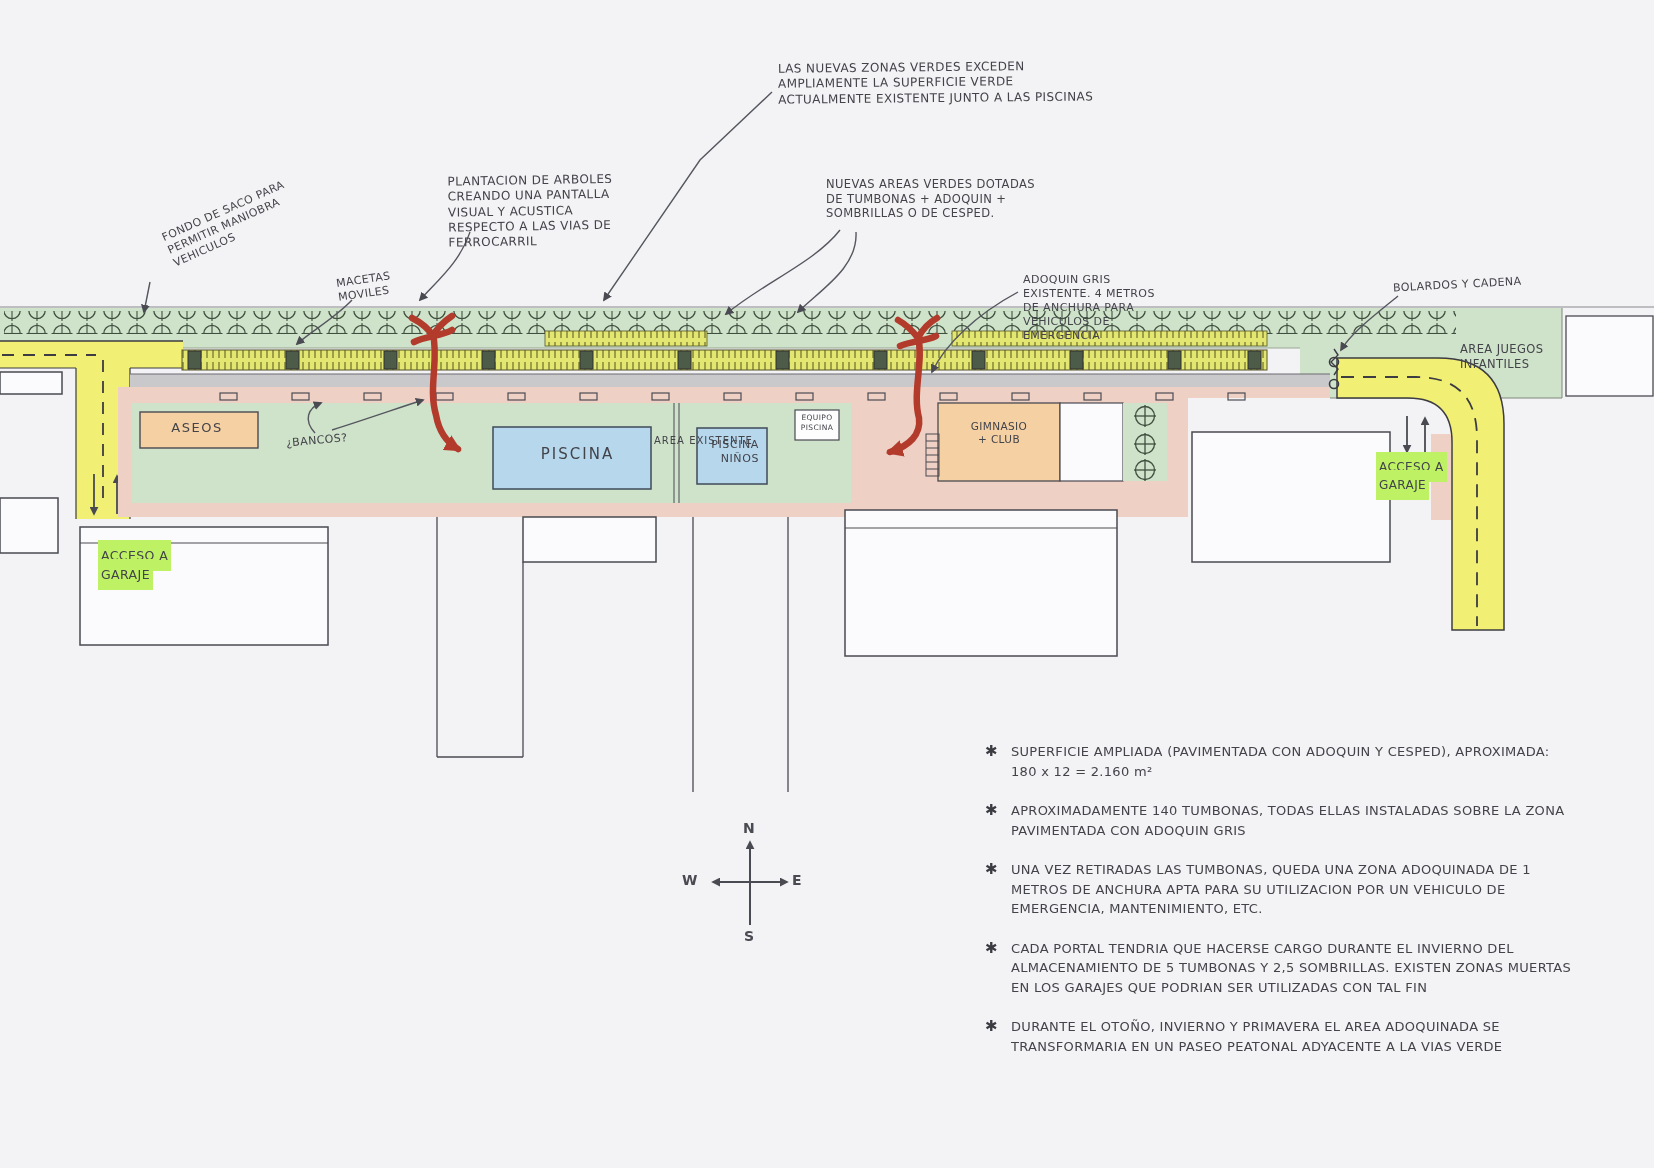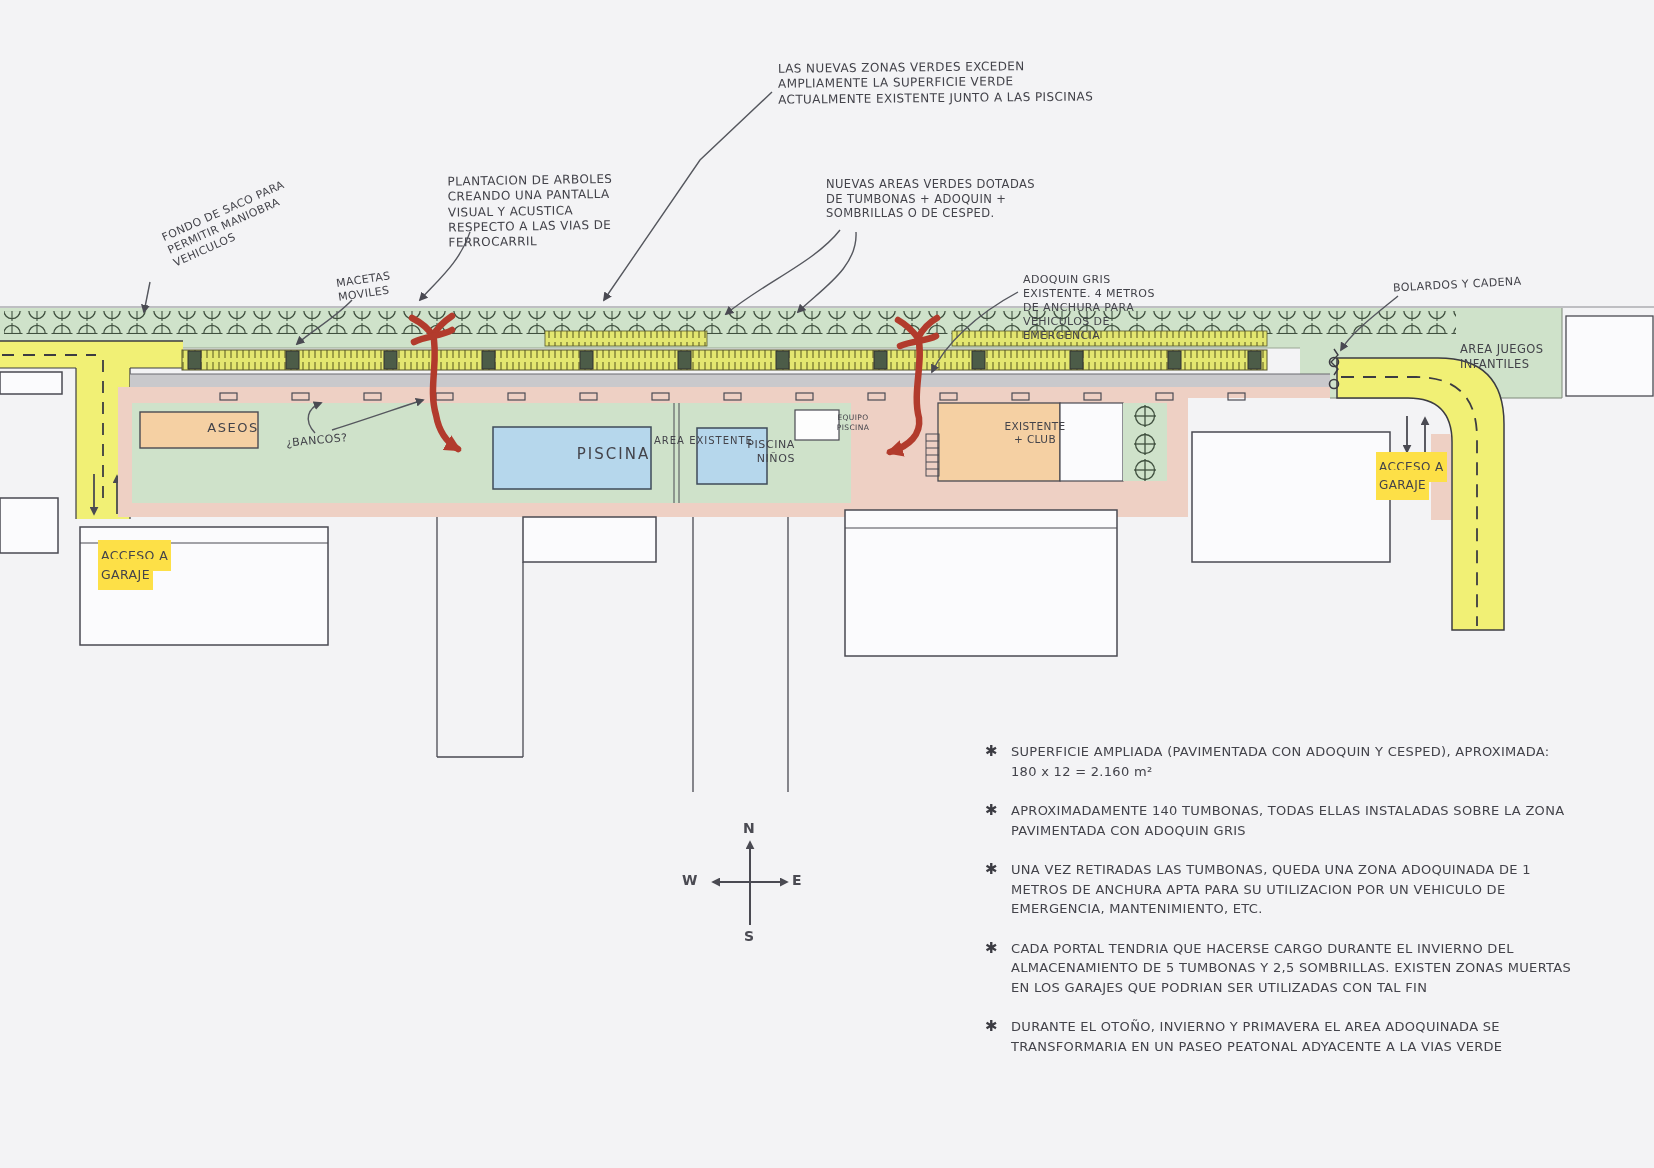--- a/index.html
+++ b/index.html
@@ -7,7 +7,7 @@
           font-family:"DejaVu Sans",sans-serif;color:#3b3b42;}
   #plan-svg{position:absolute;left:0;top:0;}
   .hand{position:absolute;letter-spacing:.4px;line-height:1.28;color:#43434a;}
-  .ctr{text-align:center;padding-left:36px;}
+  .ctr{text-align:center;}
   .hl{background:#fde047;padding:8px 3px;box-decoration-break:clone;-webkit-box-decoration-break:clone;}
   
   #a-new-green-zones{left:778px;top:60px;width:322px;font-size:12px;transform:rotate(-.6deg);}

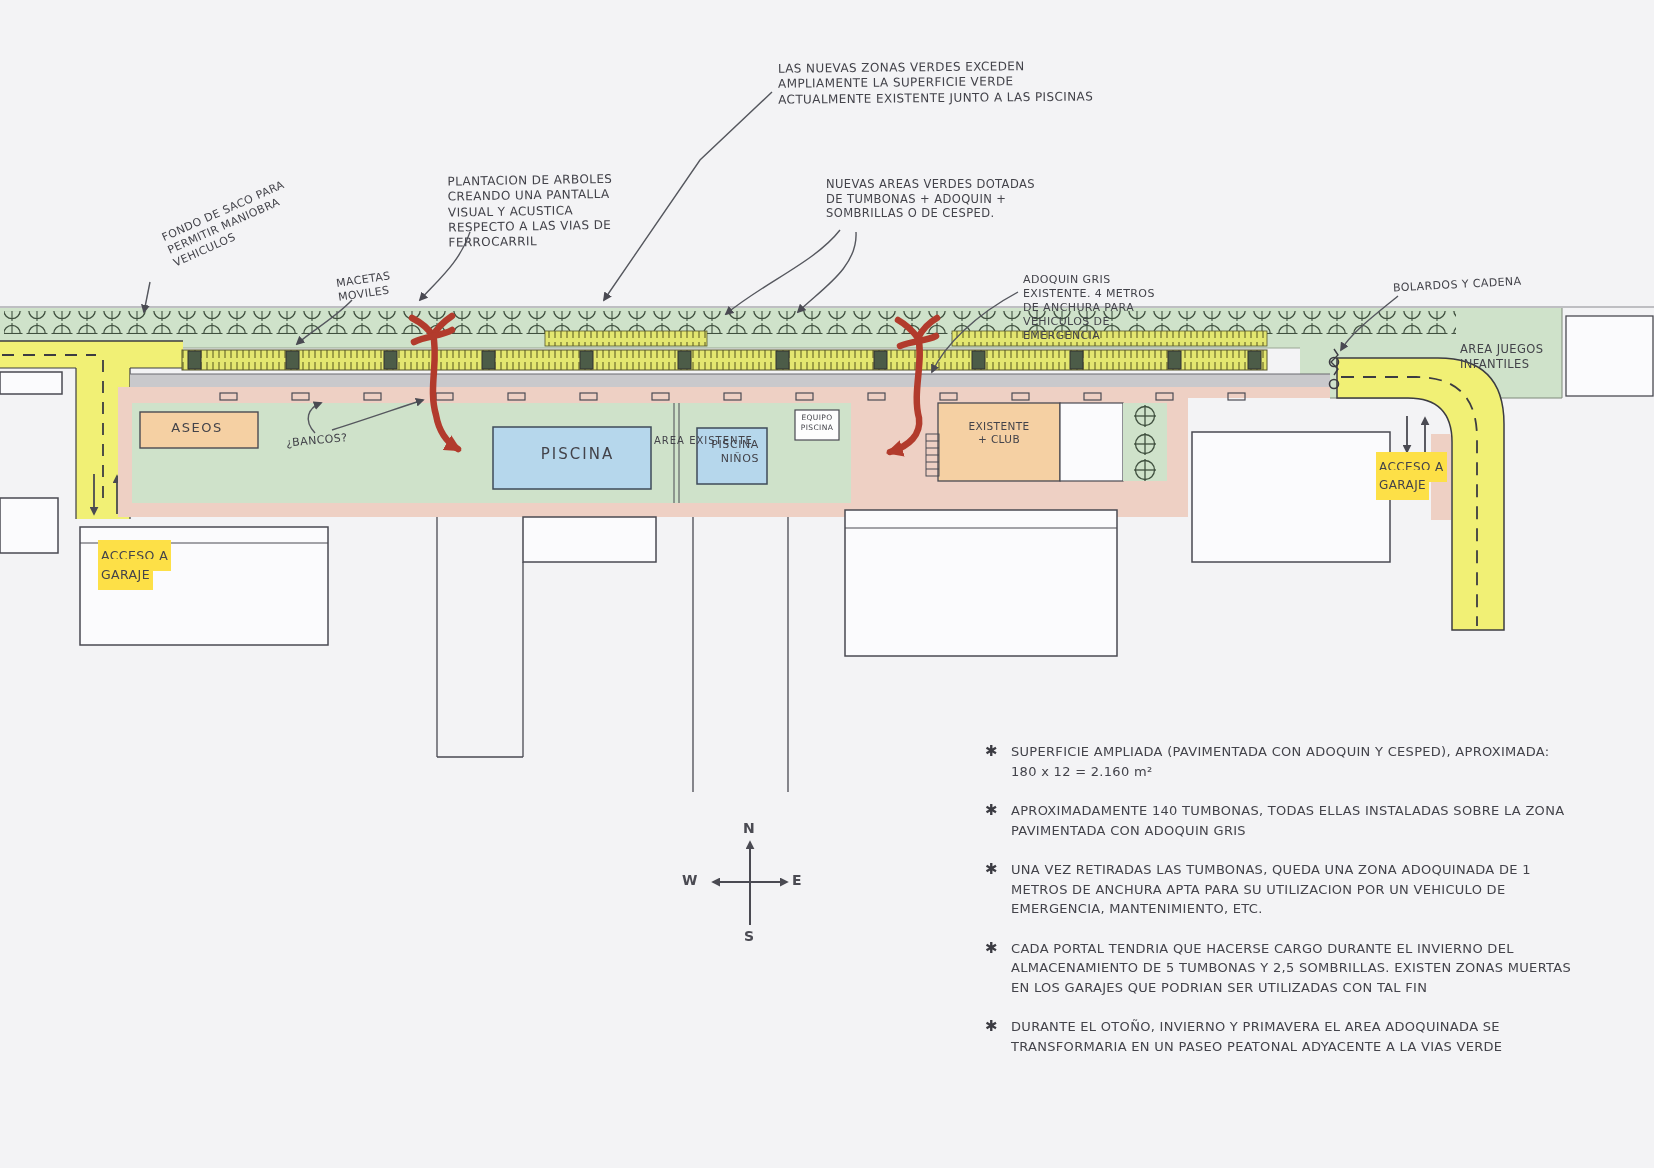--- a/index.html
+++ b/index.html
@@ -238,7 +238,7 @@
   <div id="l-piscina" class="hand ctr">PISCINA</div>
   <div id="l-ninos" class="hand ctr">PISCINA NIÑOS</div>
   <div id="l-equipo" class="hand ctr">EQUIPO PISCINA</div>
-  <div id="l-gimnasio" class="hand ctr">EXISTENTE + CLUB</div>
+  <div id="l-gimnasio" class="hand ctr">GIMNASIO + CLUB</div>
   <div id="l-juegos" class="hand">AREA JUEGOS INFANTILES</div>
   <div id="l-acceso-left" class="hand">
     <span class="hl">ACCESO A GARAJE</span>

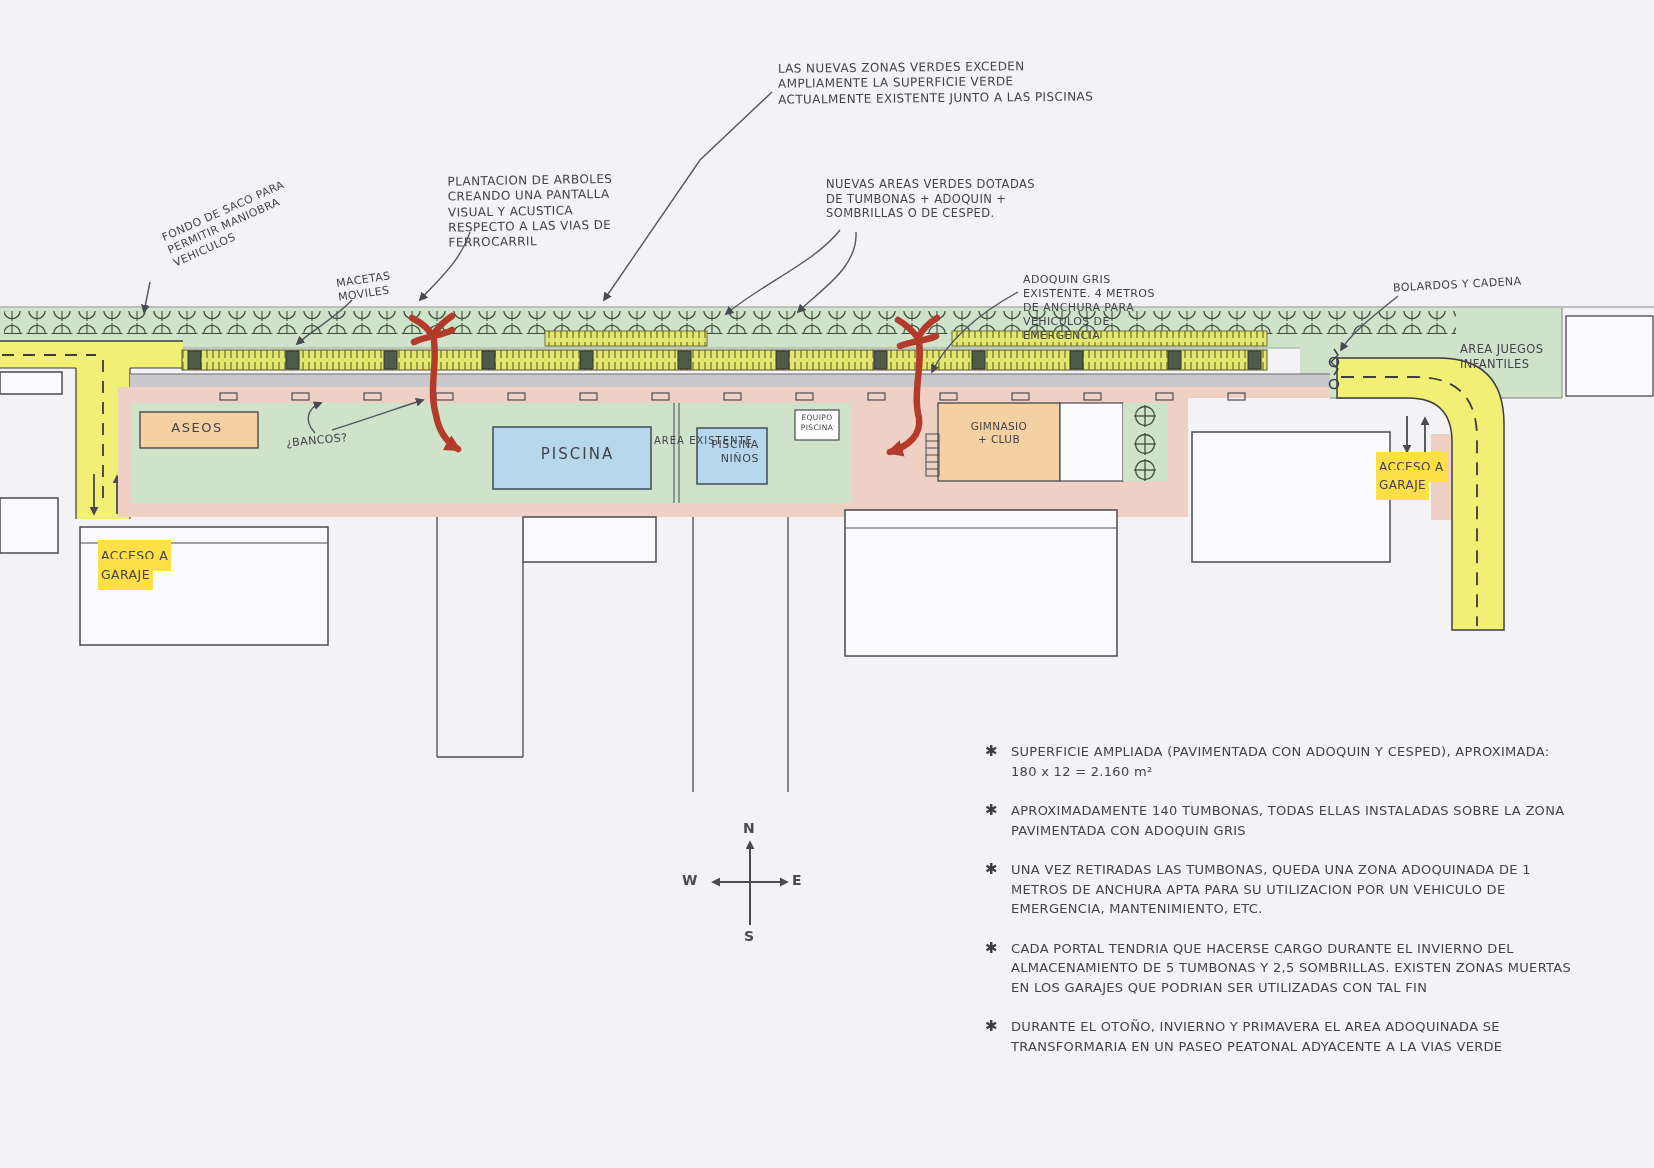--- a/index.html
+++ b/index.html
@@ -8,7 +8,7 @@
   #plan-svg{position:absolute;left:0;top:0;}
   .hand{position:absolute;letter-spacing:.4px;line-height:1.28;color:#43434a;}
   .ctr{text-align:center;}
-  .hl{background:#fde047;padding:8px 3px;box-decoration-break:clone;-webkit-box-decoration-break:clone;}
+  .hl{background:#bef264;padding:8px 3px;box-decoration-break:clone;-webkit-box-decoration-break:clone;}
   
   #a-new-green-zones{left:778px;top:60px;width:322px;font-size:12px;transform:rotate(-.6deg);}
   #a-tree-planting{left:448px;top:173px;width:185px;font-size:12px;transform:rotate(-1deg);}

